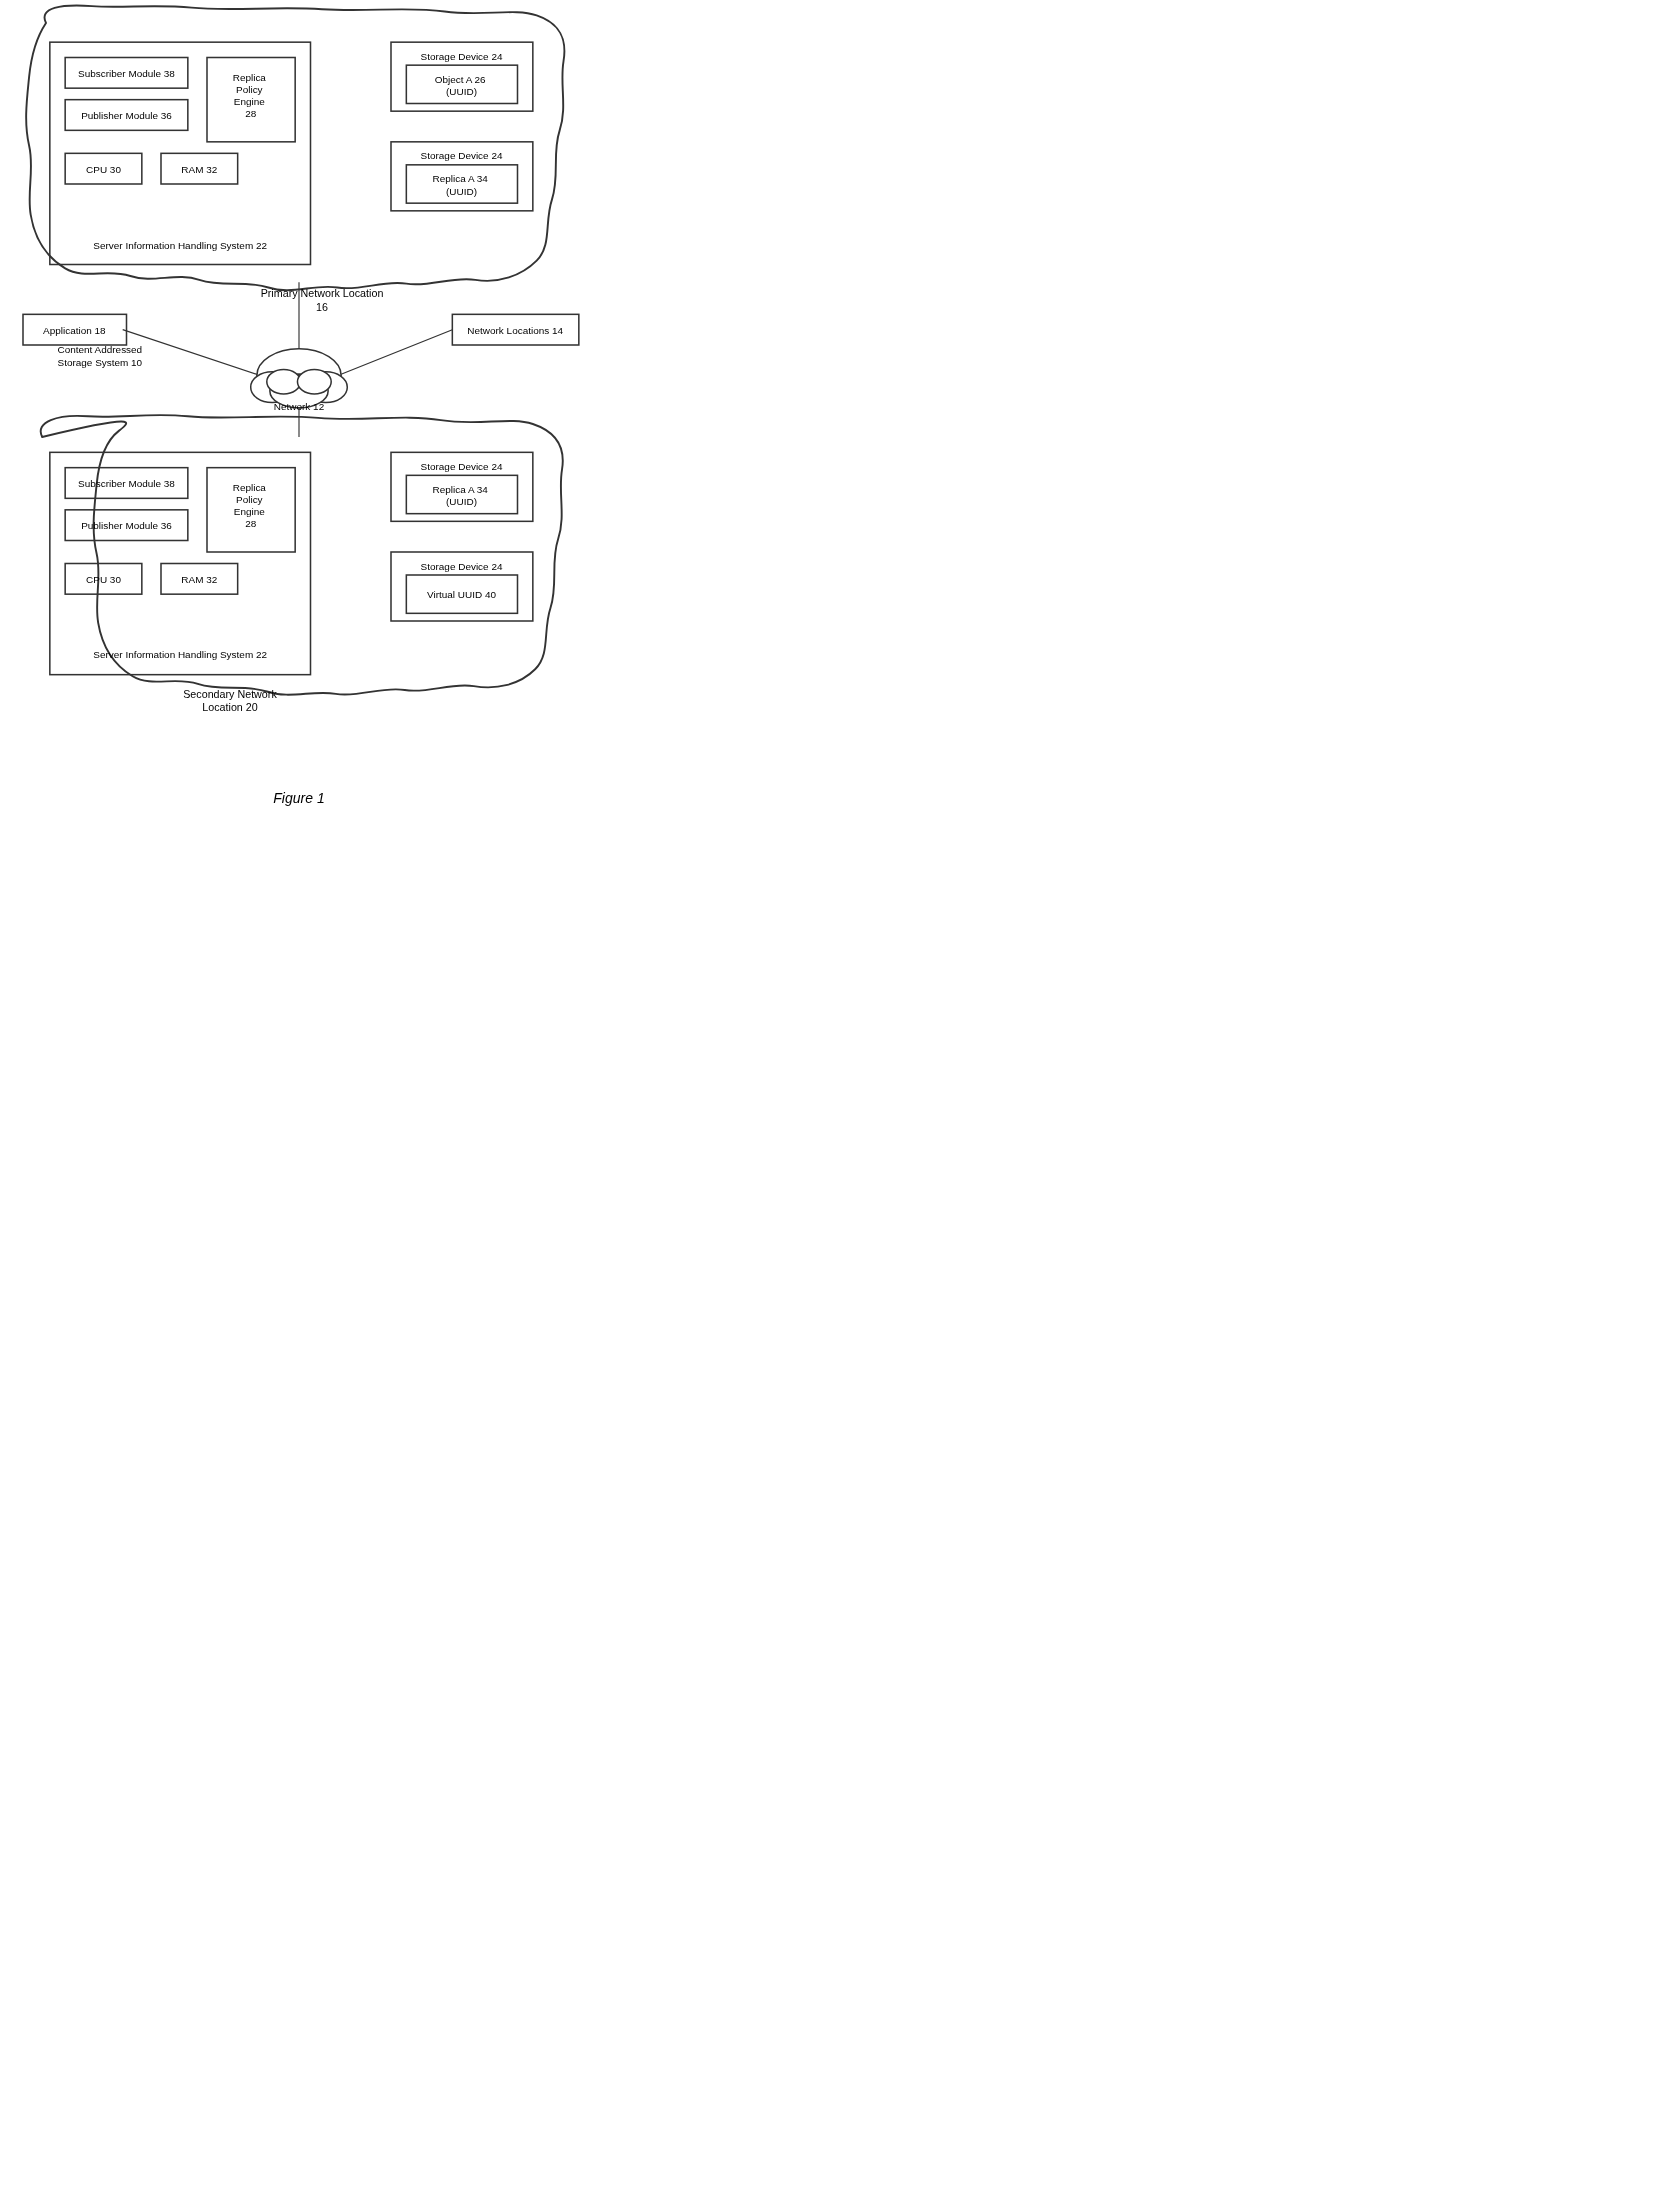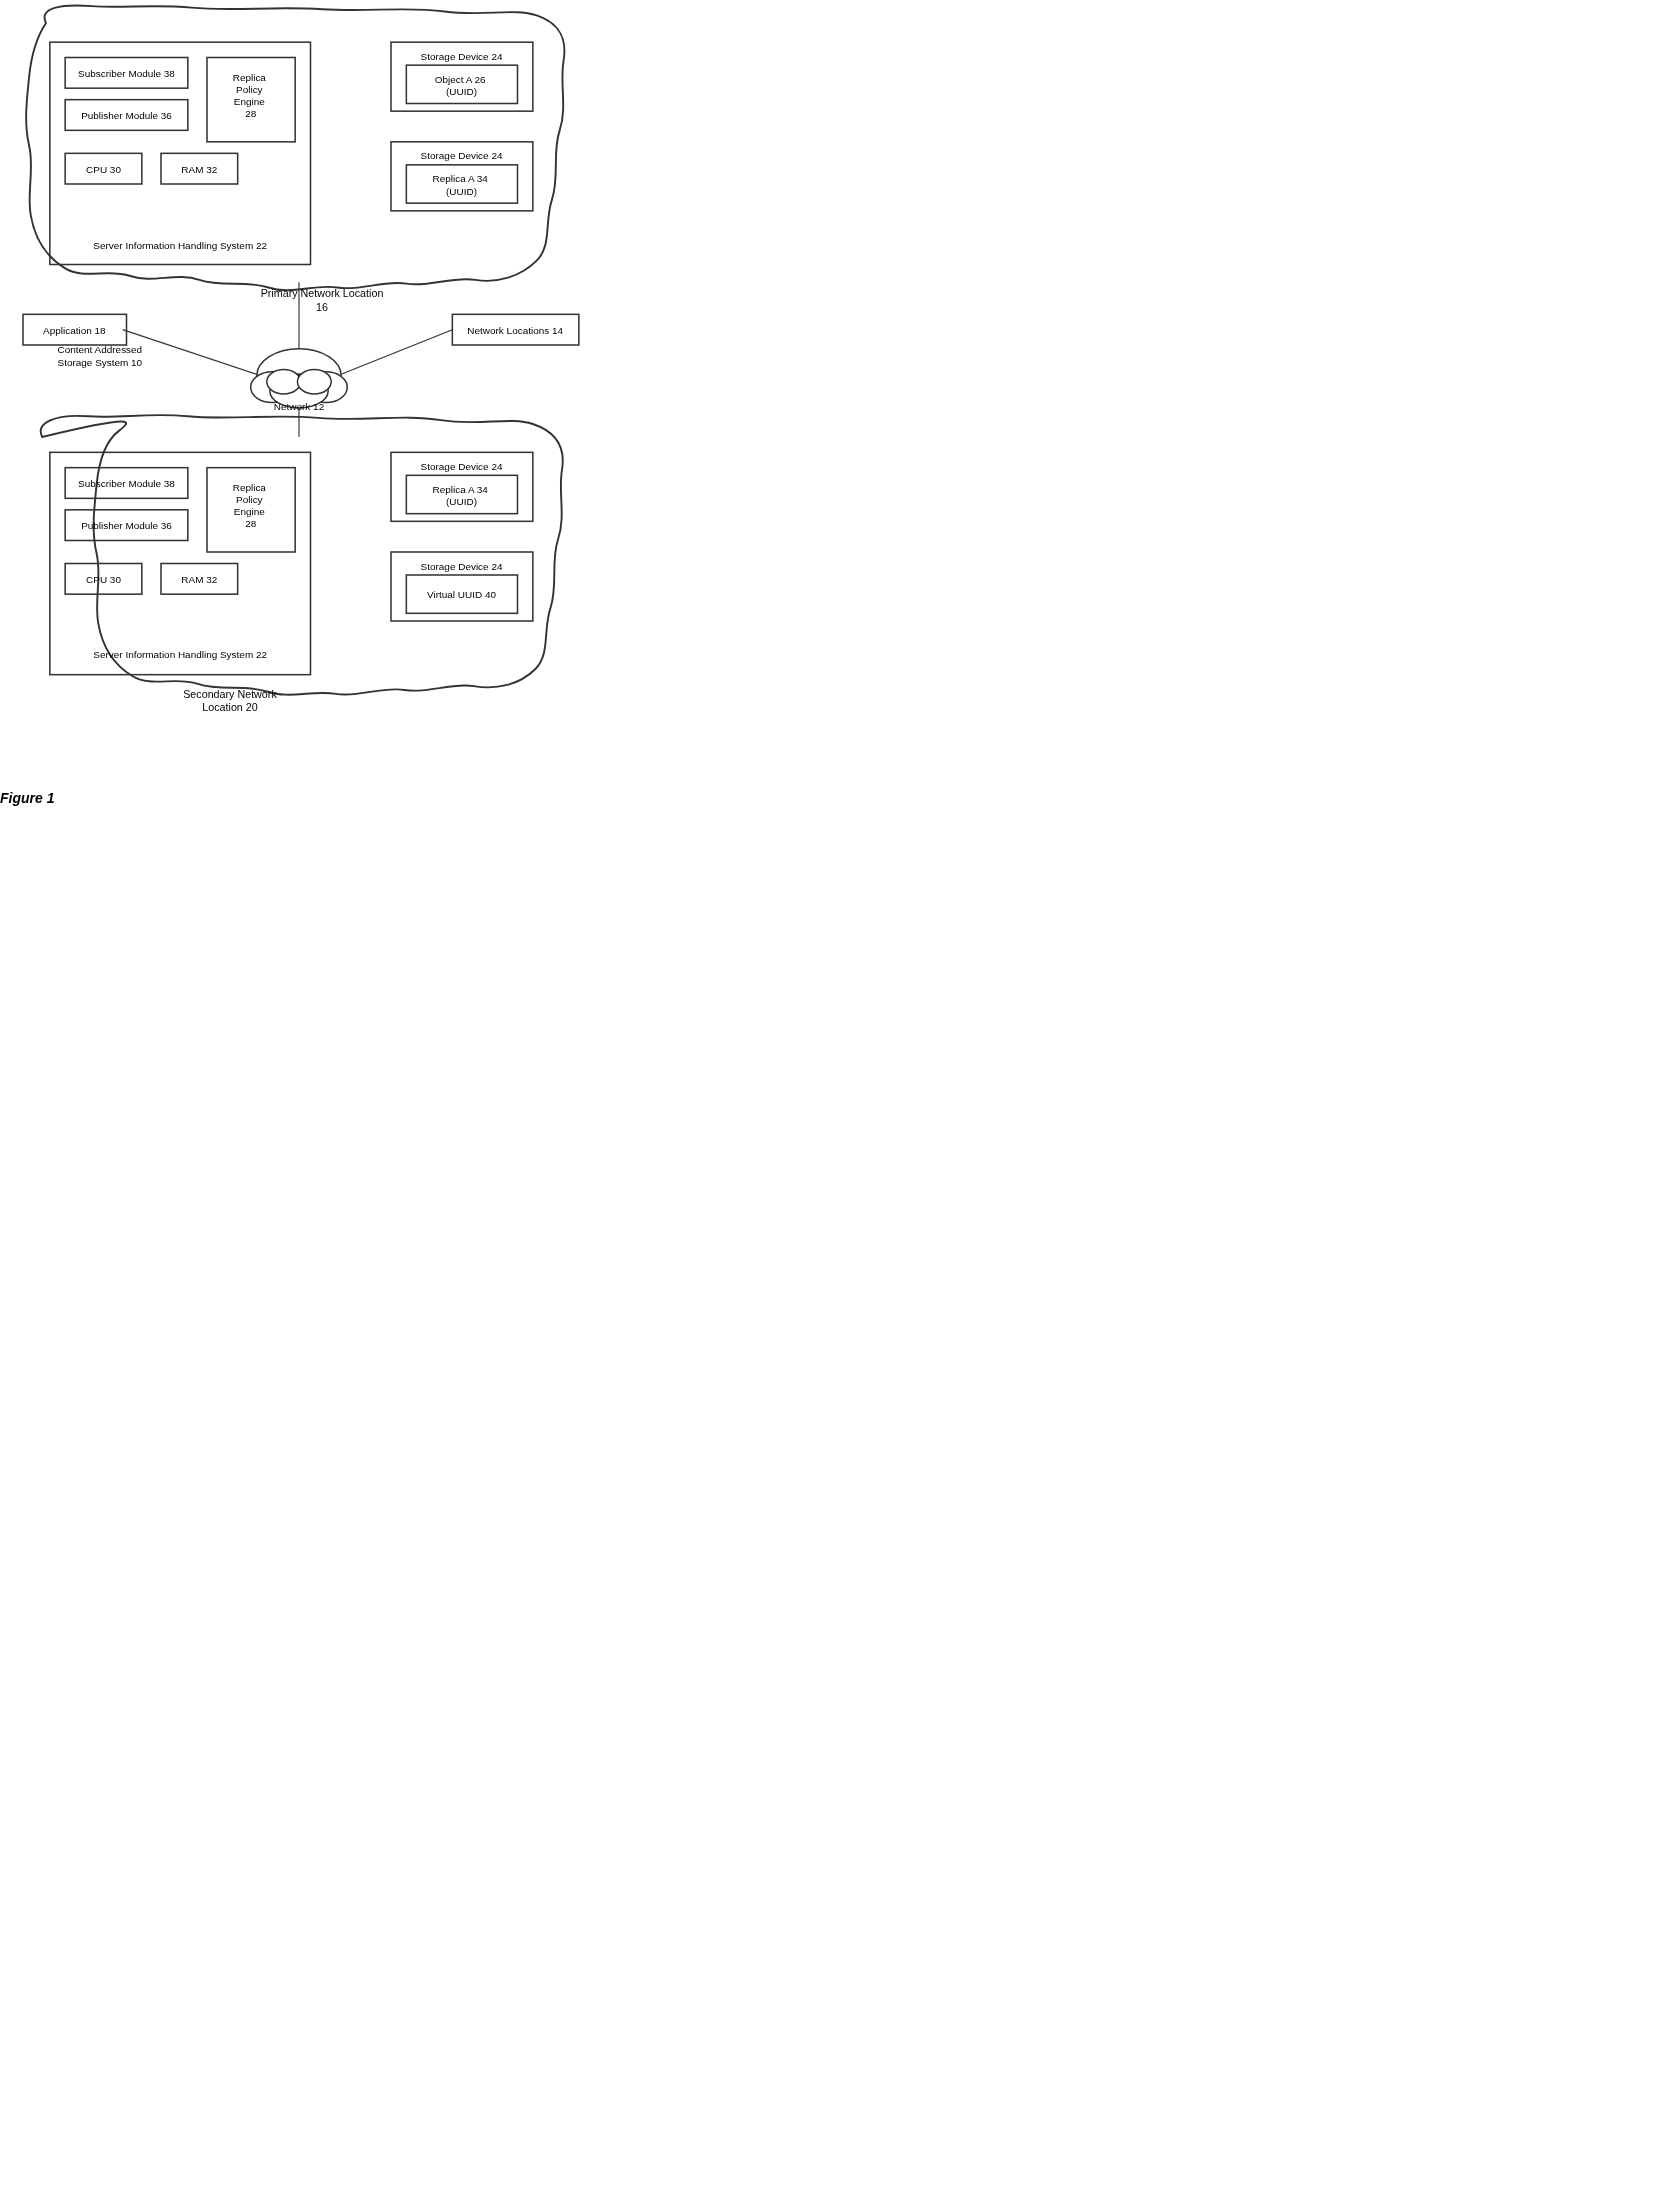--- a/index.html
+++ b/index.html
@@ -19,9 +19,9 @@
     }
 
     .figure-caption {
-      text-align: left;
+      text-align: center;
       font-size: 14px;
-      font-weight: bold;
+      font-weight: normal;
       font-style: italic;
       margin-top: 7.7px;
       padding-bottom: 15.3px;

